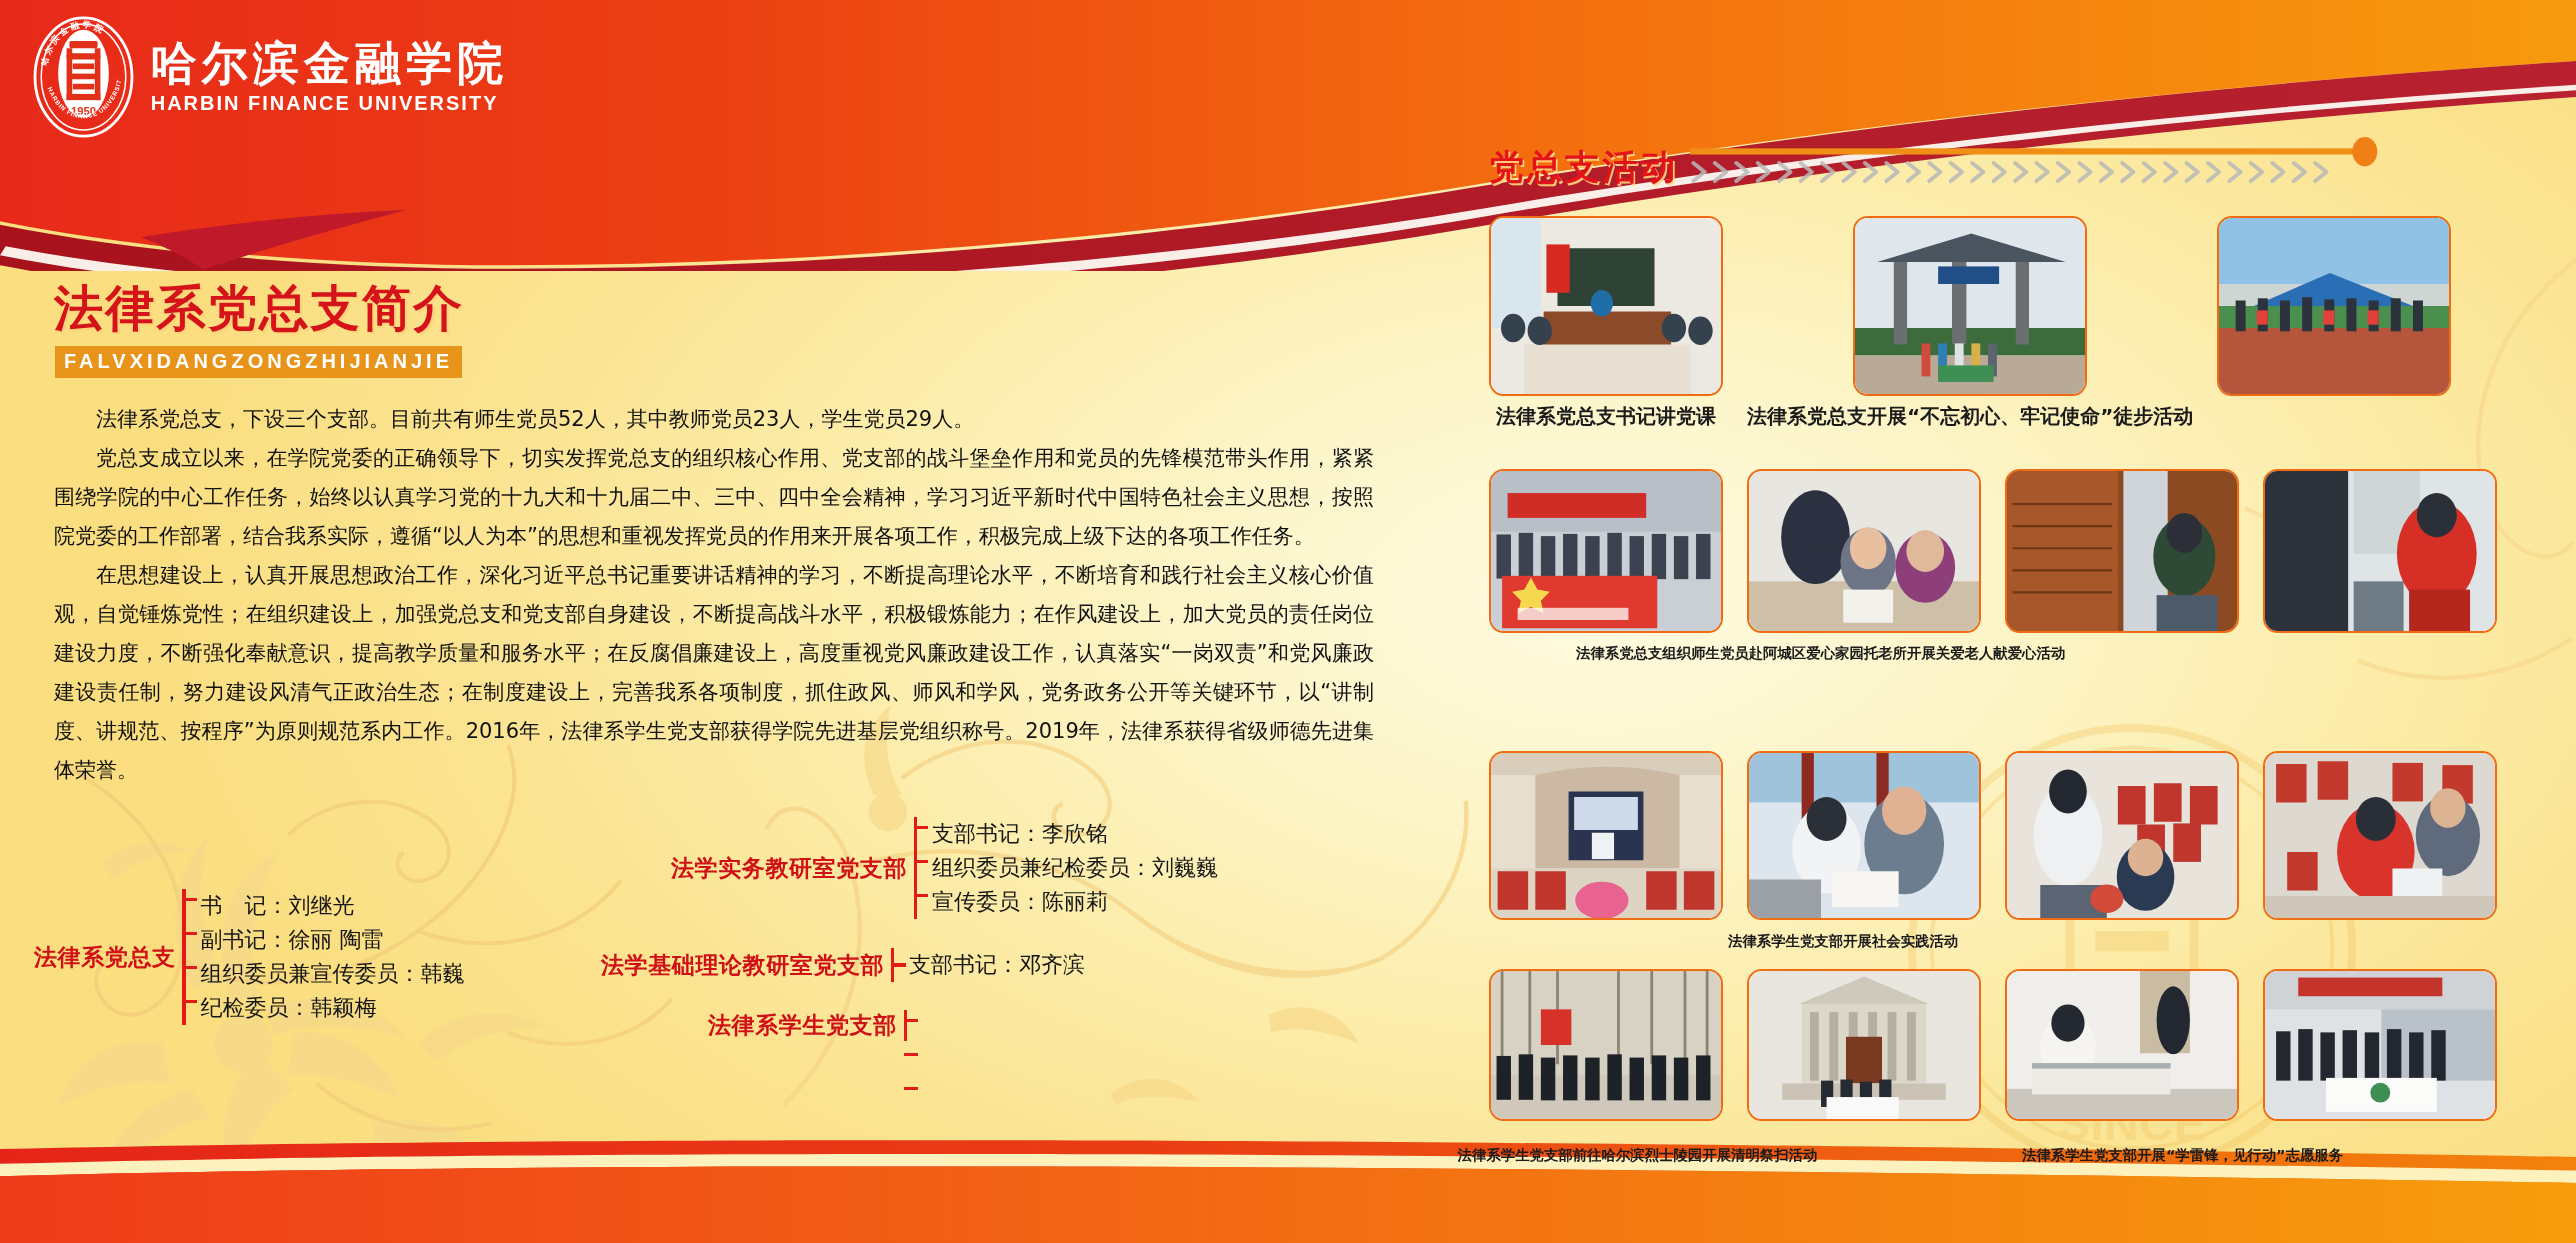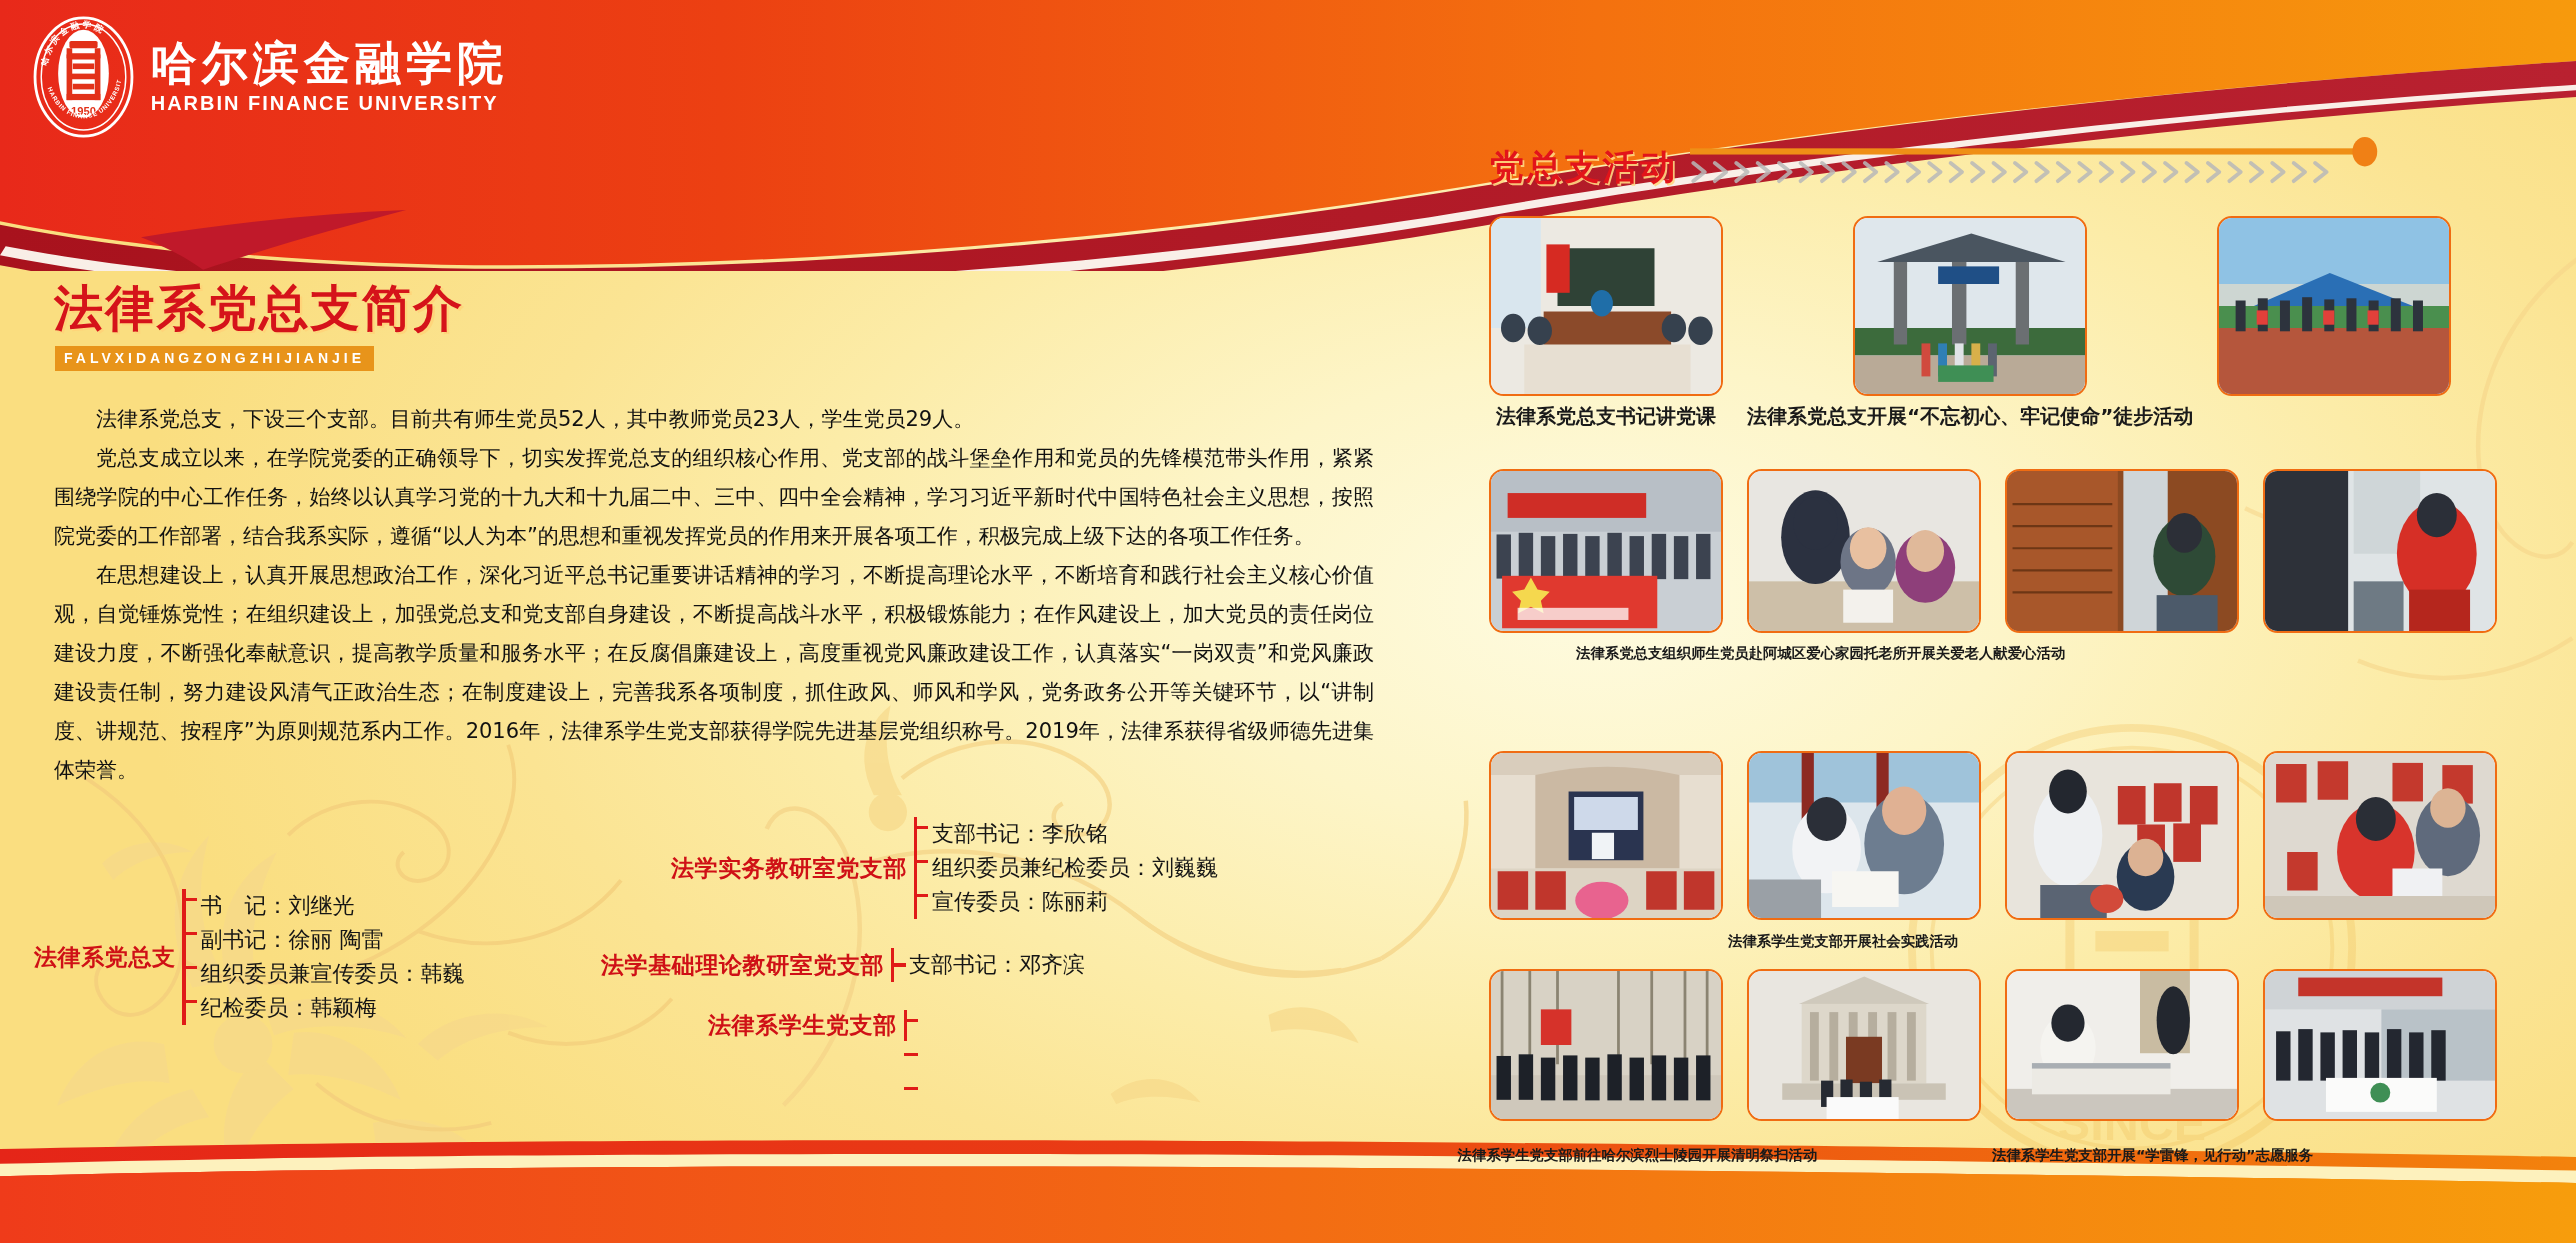--- a/index.html
+++ b/index.html
@@ -54,7 +54,7 @@
   .sec-sub {
     position: absolute; left: 55px; top: 81px;
     background: #e8941a; color: #ffffff;
-    font-size: 14px; font-weight: bold; letter-spacing: 4px;
+    font-size: 20px; font-weight: bold; letter-spacing: 4px;
     padding: 4px 9px 5.1px 9px;
     font-family: "Liberation Sans", sans-serif;
   }

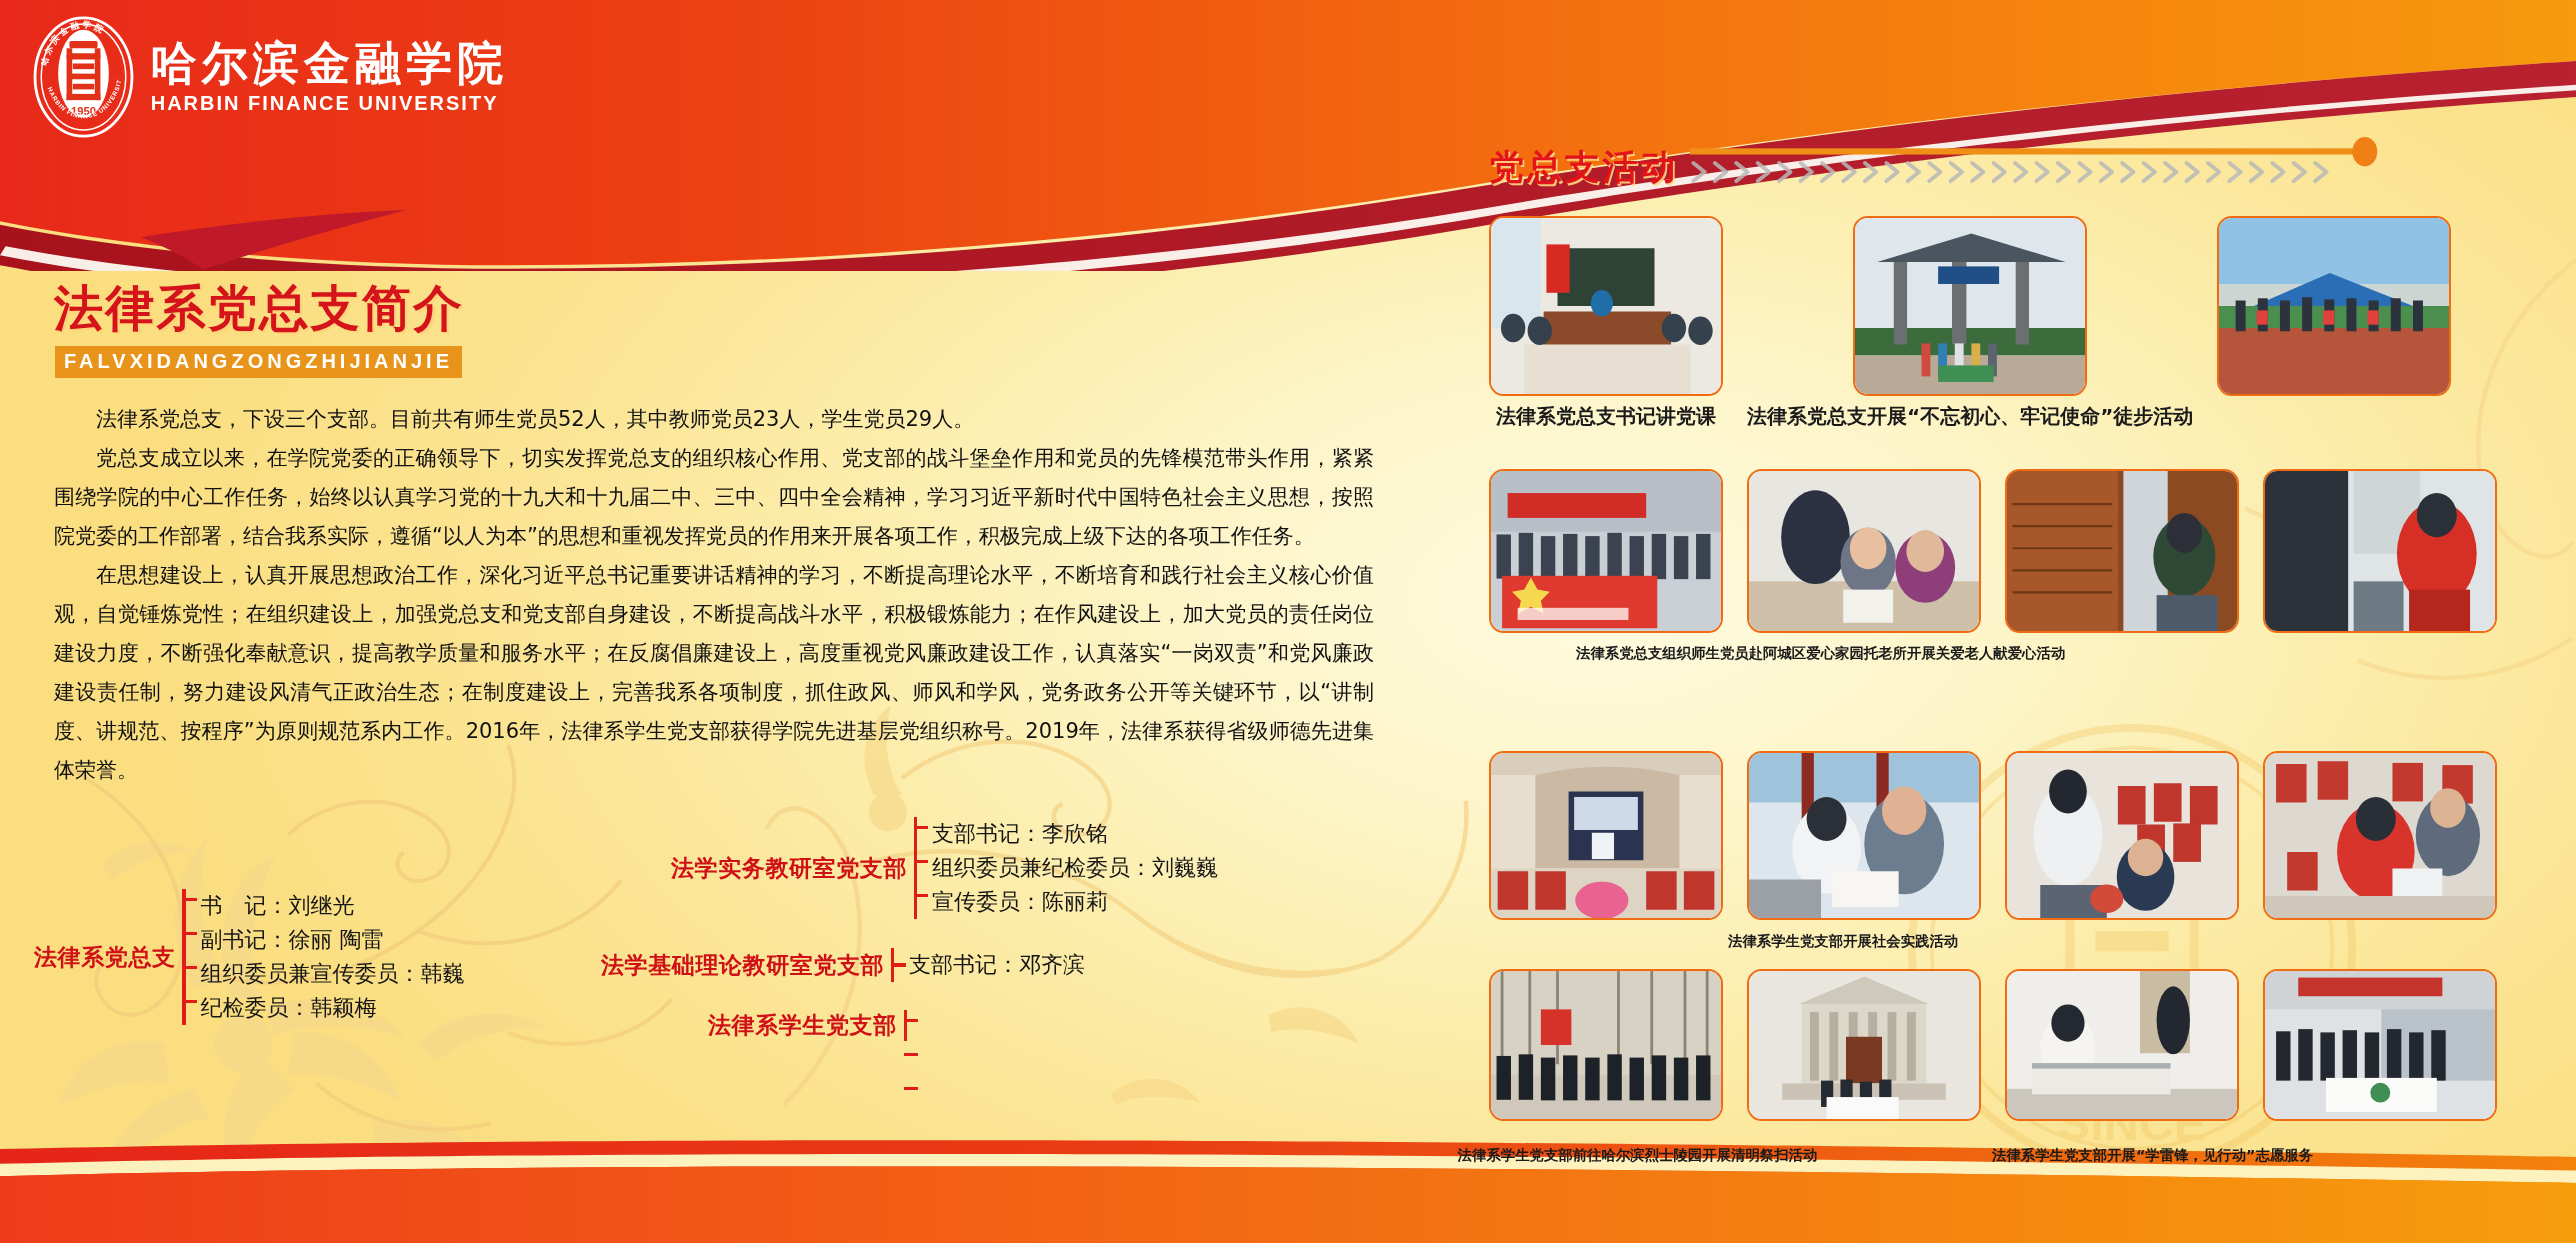--- a/index.html
+++ b/index.html
@@ -696,7 +696,7 @@
       </div>
     </div>
     <div class="rowcap" style="left:22.6px; top:1146px;">法律系学生党支部前往哈尔滨烈士陵园开展清明祭扫活动</div>
-    <div class="rowcap" style="left:557px; top:1146px;">法律系学生党支部开展“学雷锋，见行动”志愿服务</div>
+    <div class="rowcap" style="left:587px; top:1146px;">法律系学生党支部开展“学雷锋，见行动”志愿服务</div>
   </div>
 
   <div class="bottom-wrap">

